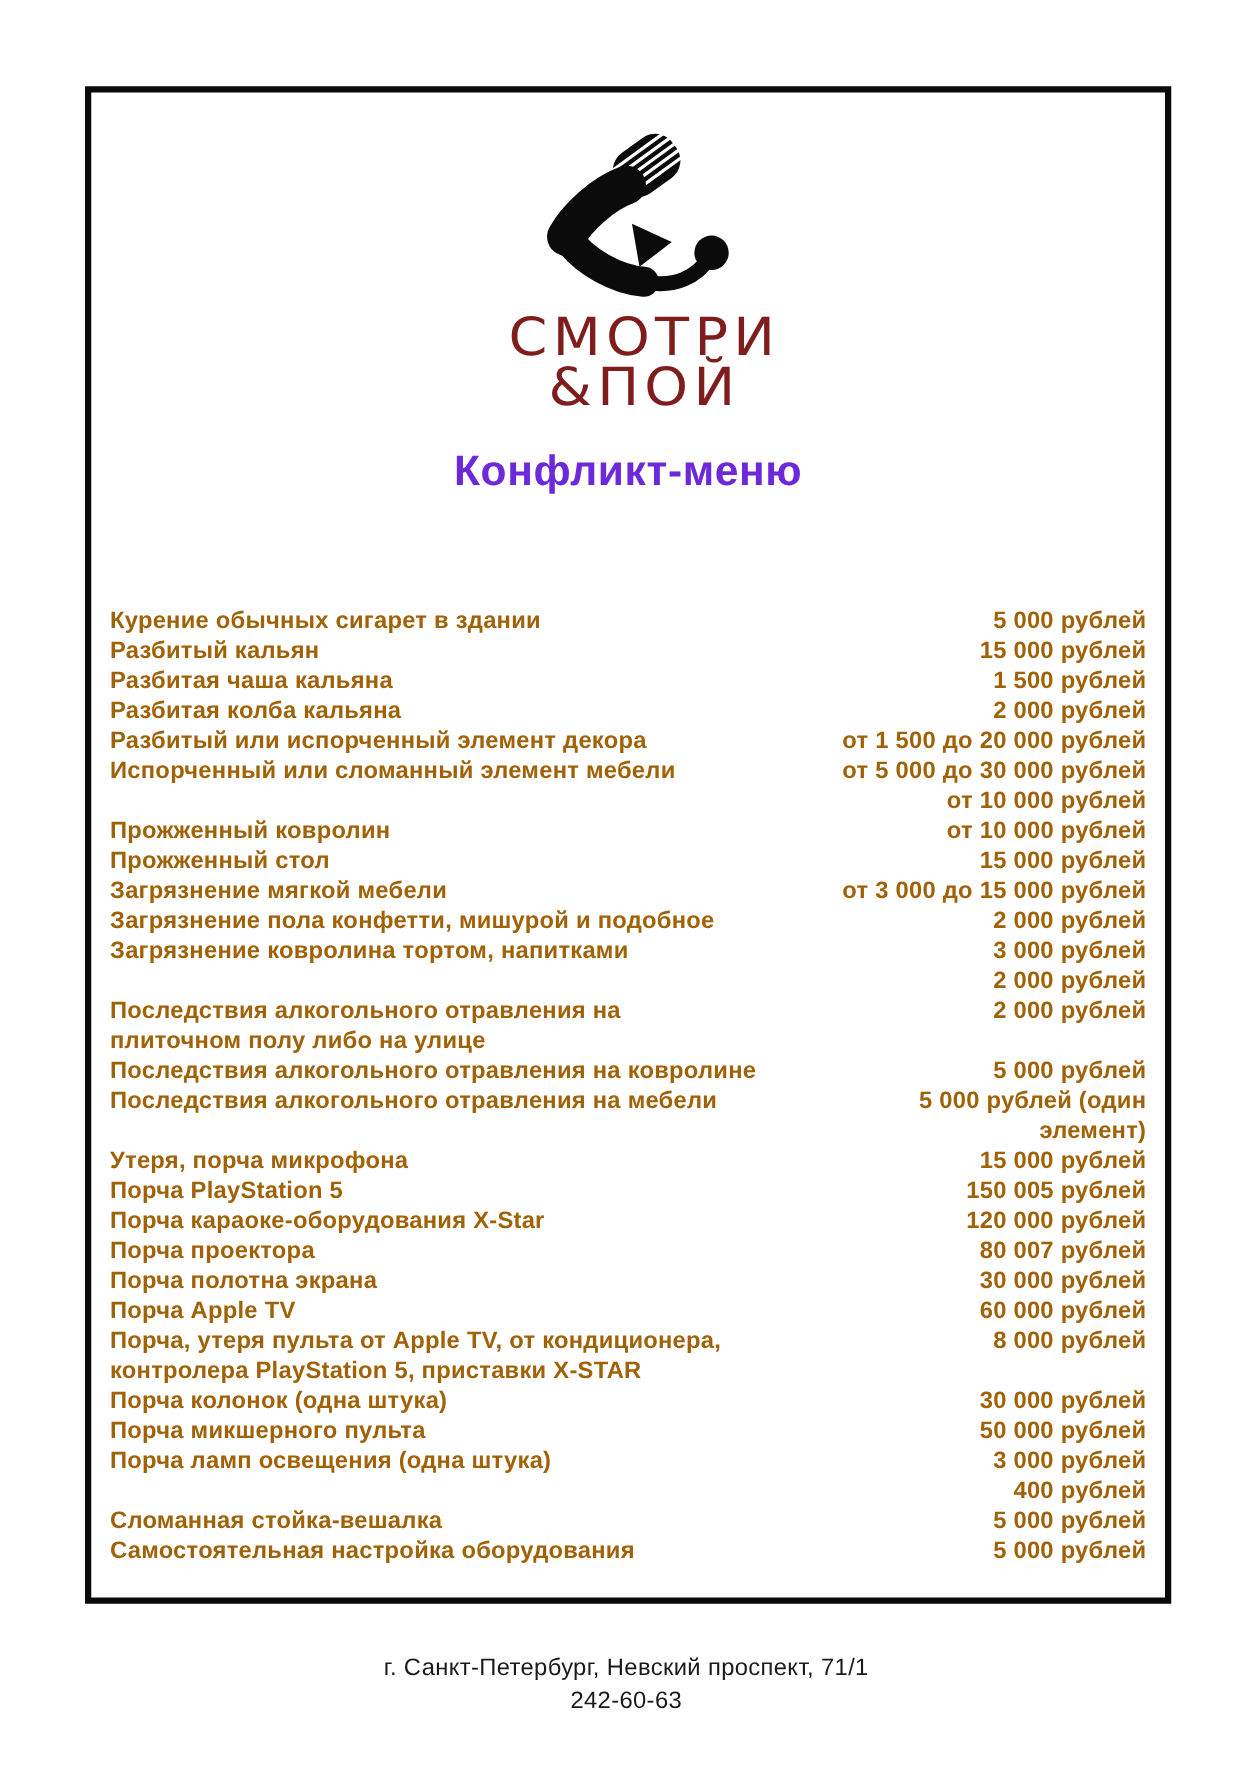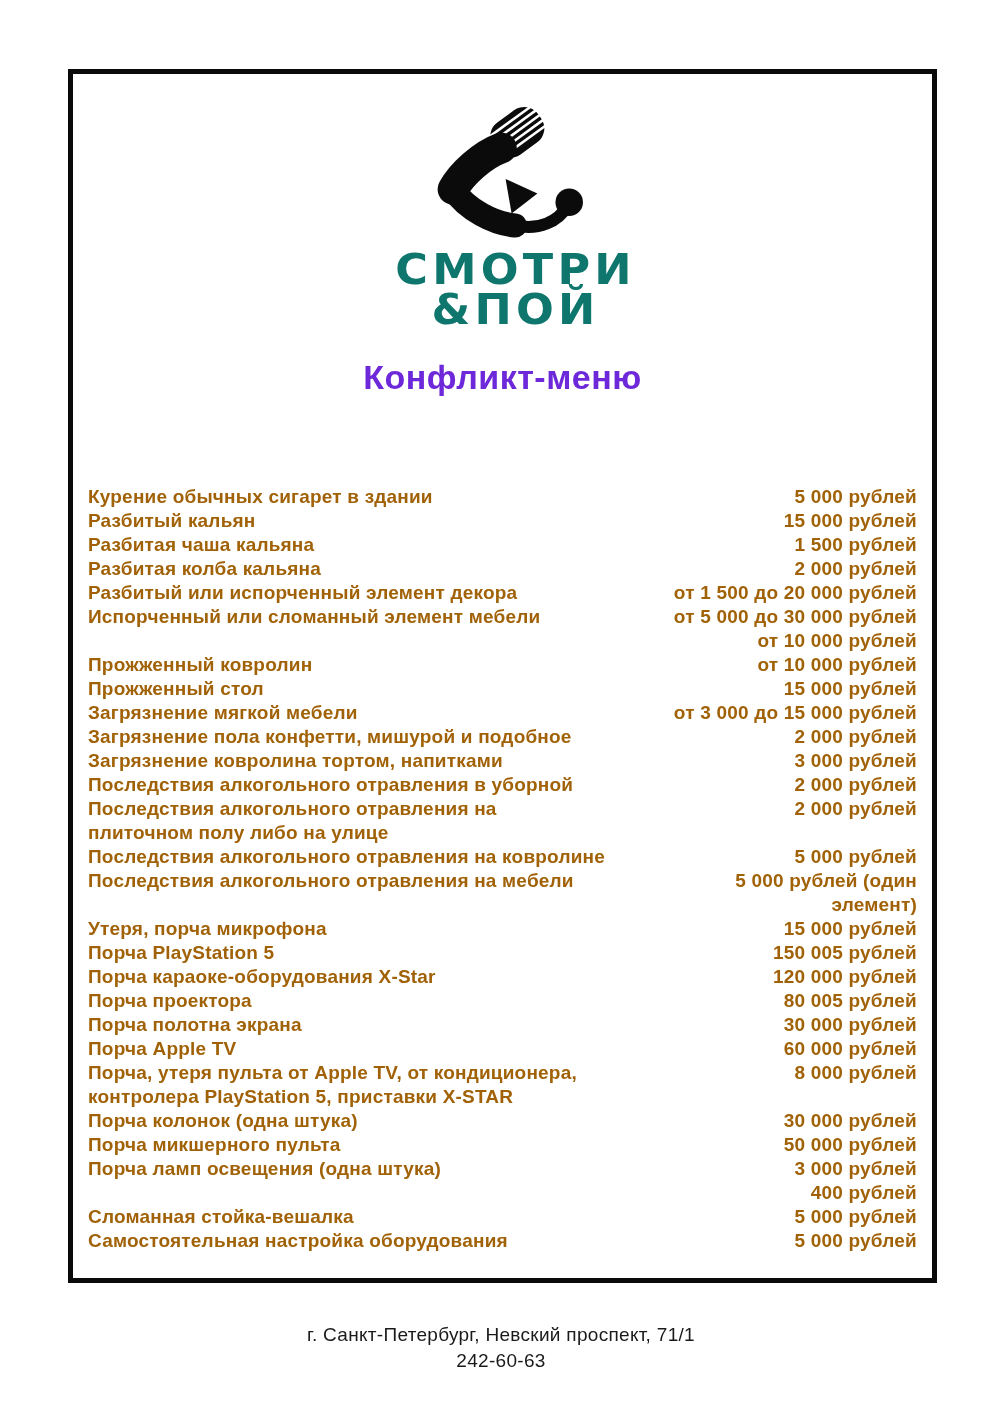--- a/index.html
+++ b/index.html
@@ -16,7 +16,7 @@
   }
   .wordmark{
     position:absolute;top:176px;left:0;right:0;text-align:center;
-    font-family:"DejaVu Sans",sans-serif;font-weight:700;color:#0f766e;
+    font-family:"DejaVu Sans",sans-serif;font-weight:400;color:#7f1d1d;
     font-size:42px;line-height:40px;letter-spacing:4px;padding-left:26px;
   }
   .wordmark .wm-line{display:block;transform:scaleX(1.06);transform-origin:center;}

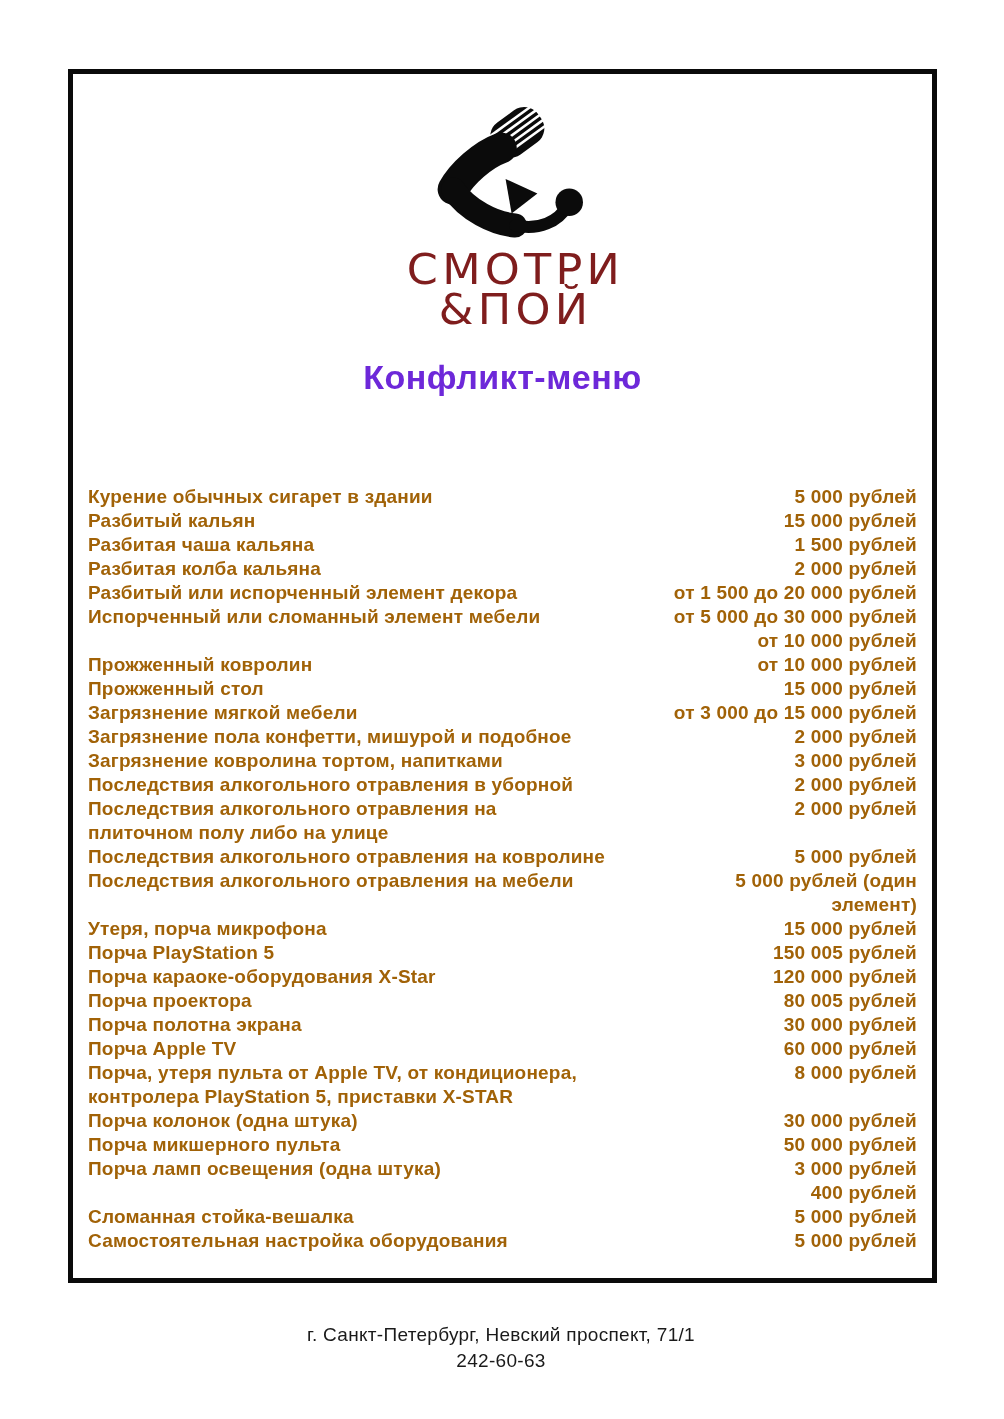--- a/index.html
+++ b/index.html
@@ -134,7 +134,6 @@
   </div>
 
   <div class="row">
-    <div class="name">Последствия алкогольного отравления в уборной</div>
     <div class="price">2 000 рублей</div>
   </div>
 

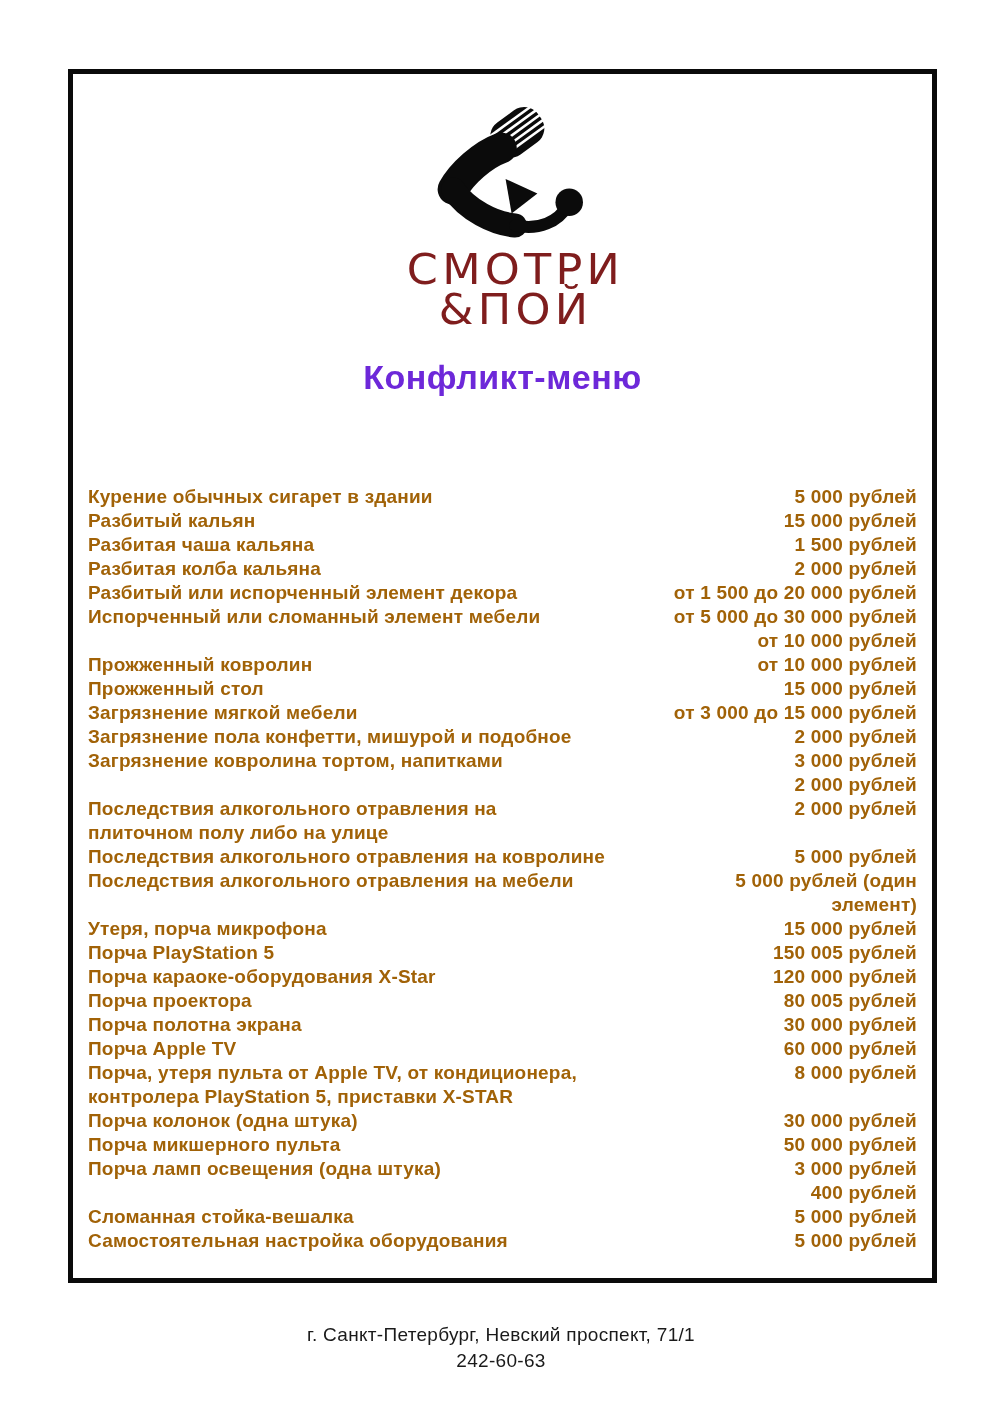--- a/index.html
+++ b/index.html
@@ -169,7 +169,7 @@
 
   <div class="row">
     <div class="name">Порча проектора</div>
-    <div class="price">80 005 рублей</div>
+    <div class="price">80 007 рублей</div>
   </div>
 
   <div class="row">

